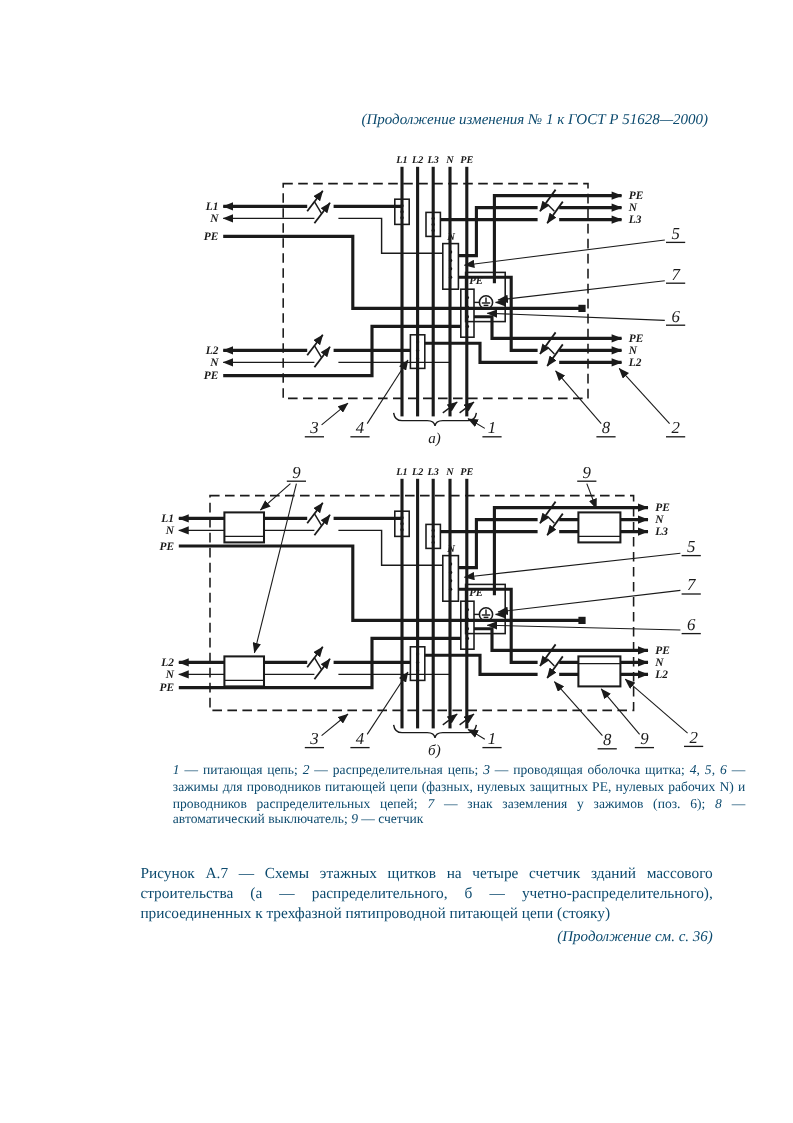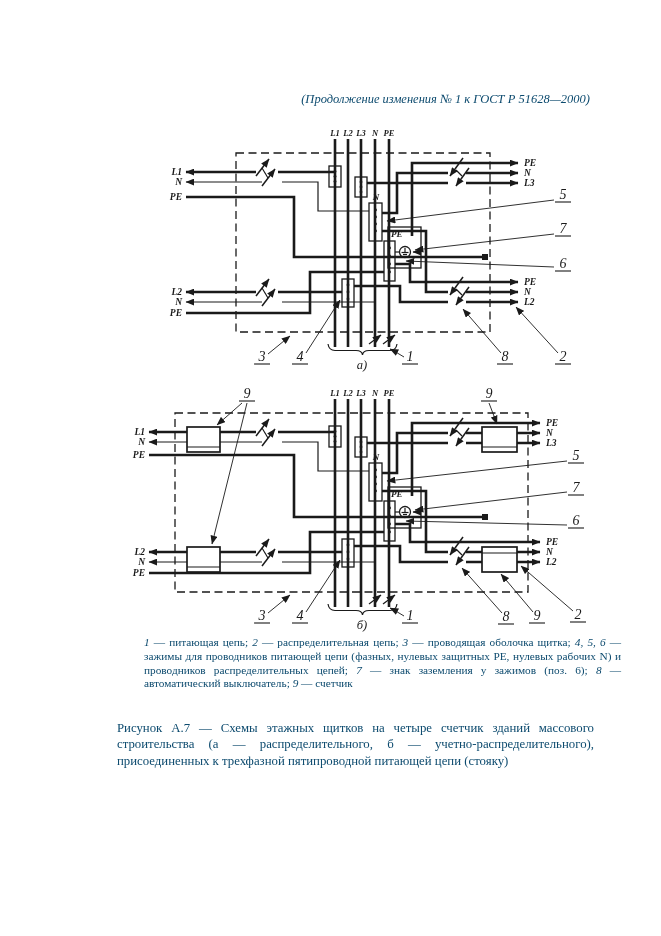--- a/index.html
+++ b/index.html
@@ -373,6 +373,7 @@
 
   <div class="caption">Рисунок А.7 — Схемы этажных щитков на четыре счетчик зданий массового строительства (а — распределительного, б — учетно-распределительного), присоединенных к трехфазной пятипроводной питающей цепи (стояку)</div>
 
+  <div class="footnote">(Продолжение см. с. 36)</div>
 
 </div>
 

